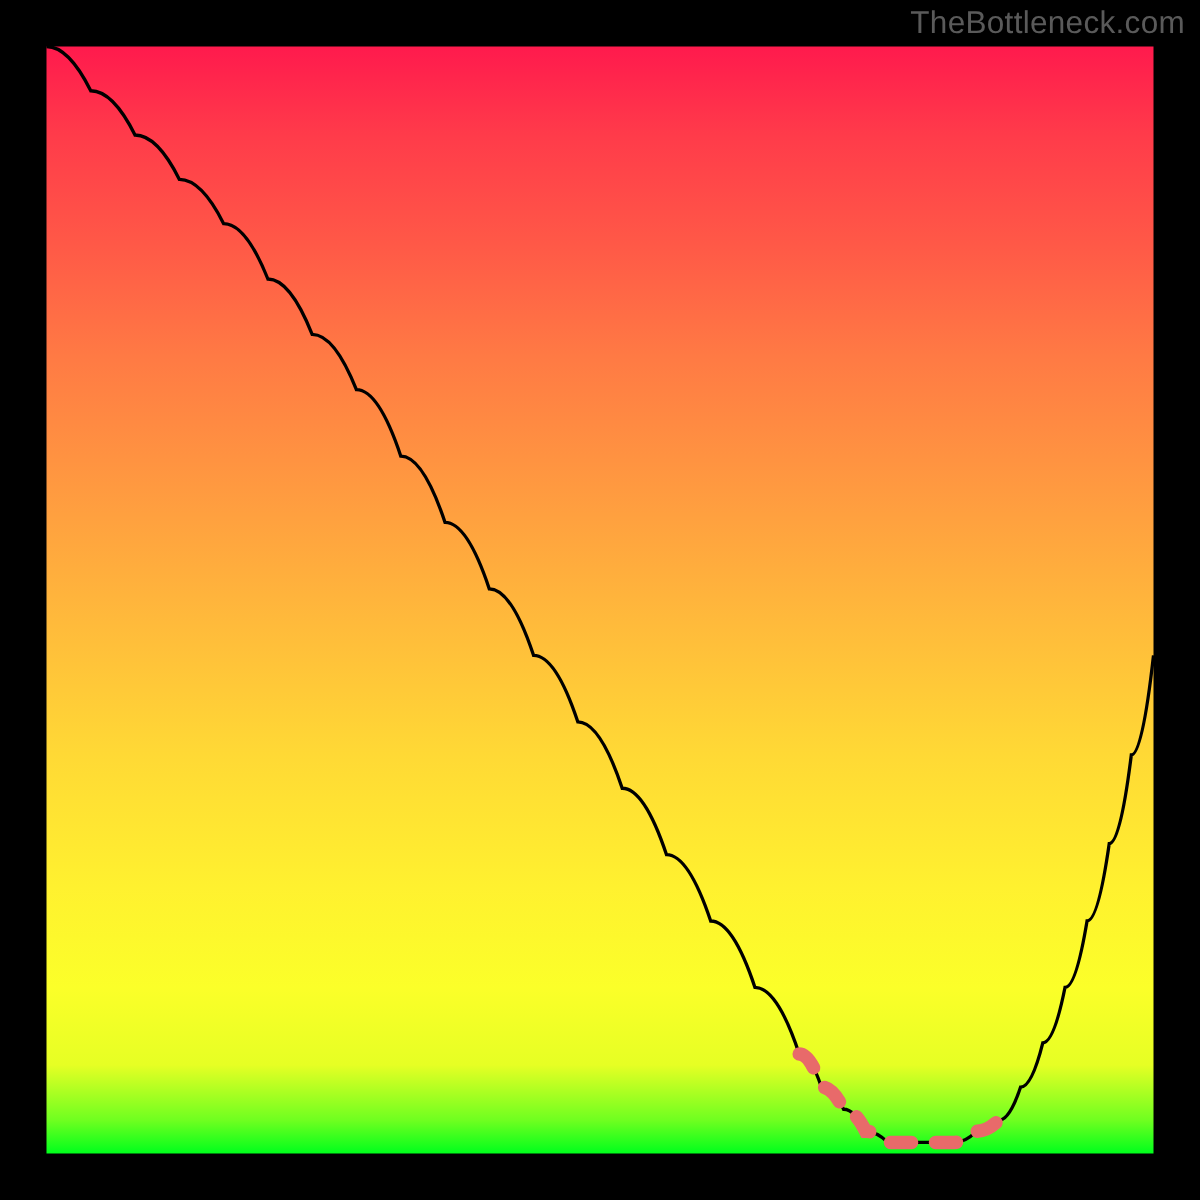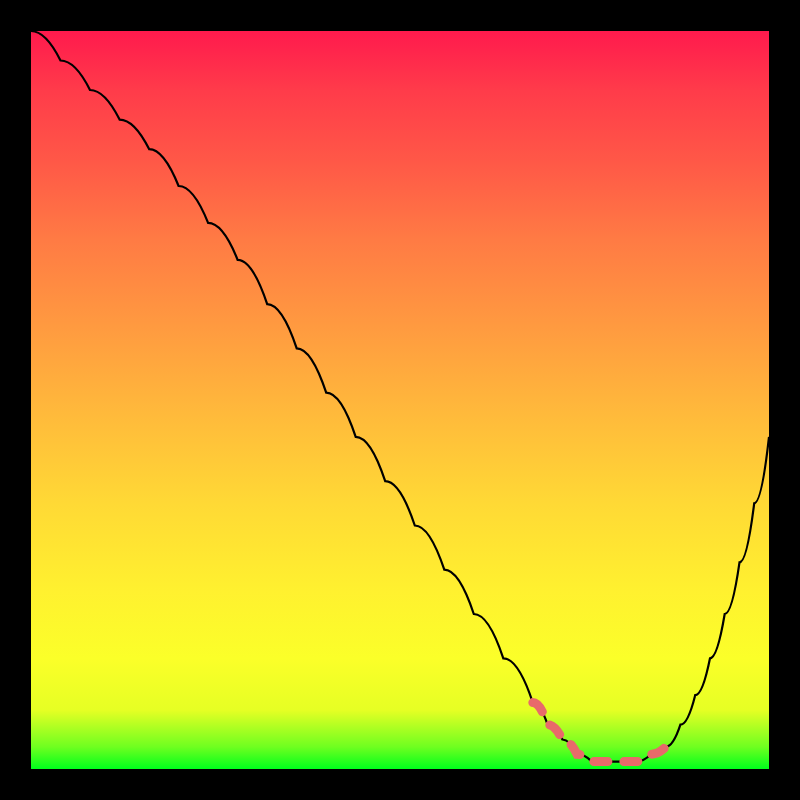--- a/index.html
+++ b/index.html
@@ -73,6 +73,7 @@
 <body>
 <div class="frame">
 
+  <div class="watermark">TheBottleneck.com</div>
 
   <div class="plot-area">
     <svg viewBox="0 0 738 738">

